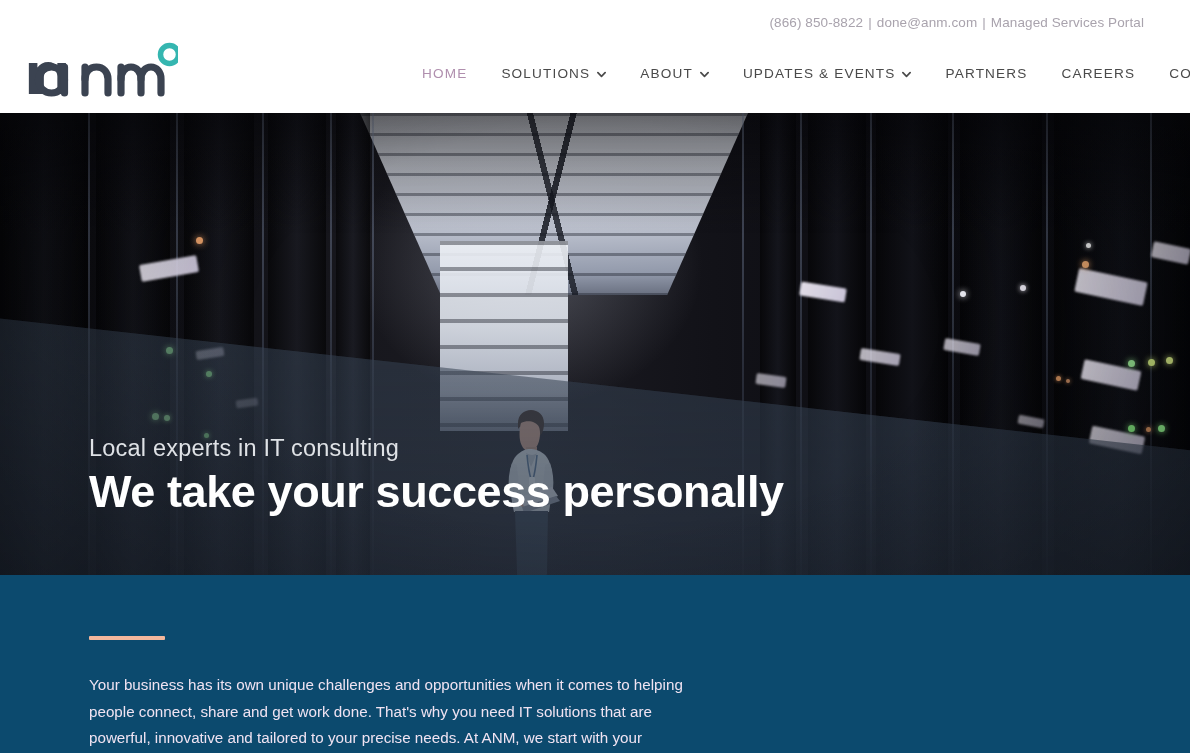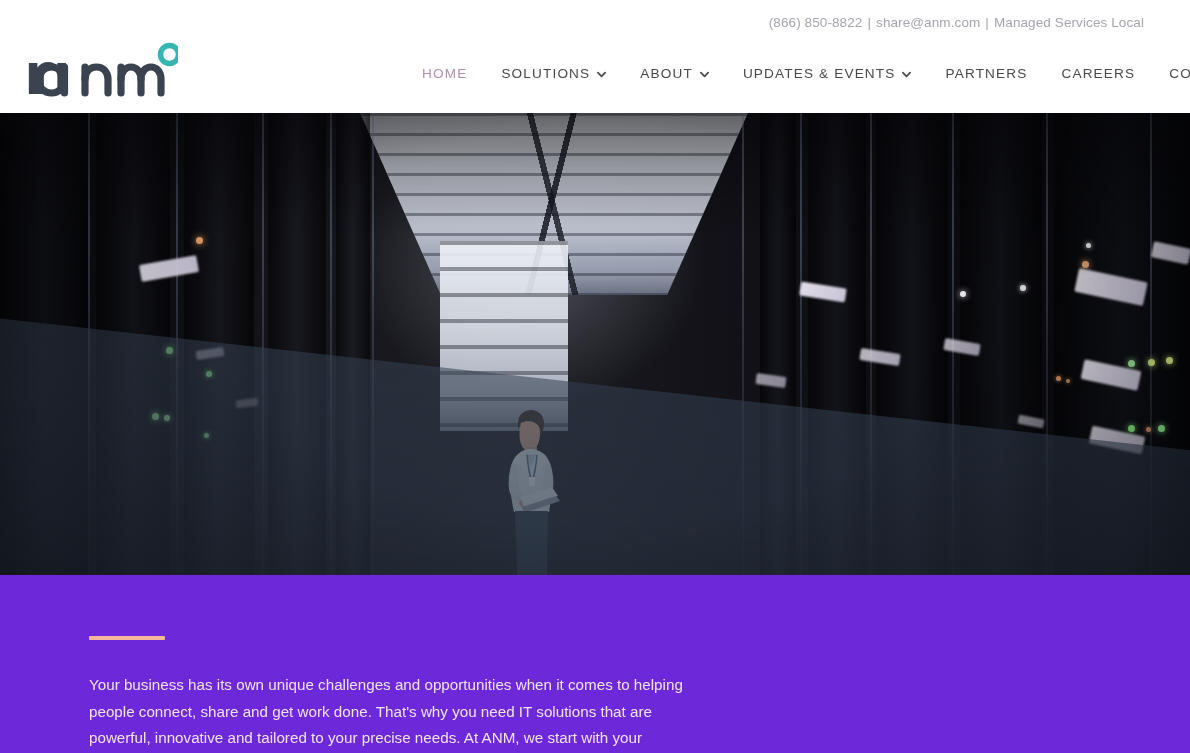--- a/index.html
+++ b/index.html
@@ -256,7 +256,7 @@
 
   <div class="topbar">
     <div class="topbar-inner">
-      <span>(866) 850-8822</span><span class="topbar-sep">|</span><span>share@anm.com</span><span class="topbar-sep">|</span><span>Managed Services Local</span>
+      <span>(866) 850-8822</span><span class="topbar-sep">|</span><span>done@anm.com</span><span class="topbar-sep">|</span><span>Managed Services Local</span>
     </div>
   </div>
 

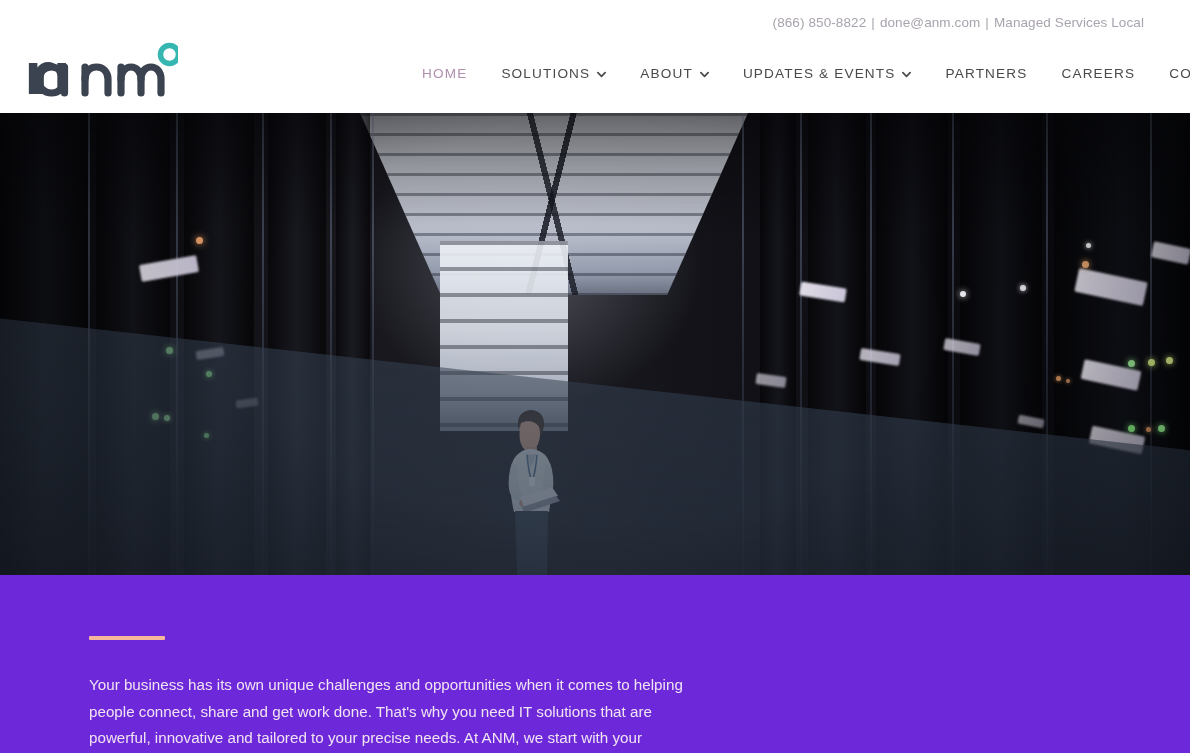--- a/index.html
+++ b/index.html
@@ -256,7 +256,7 @@
 
   <div class="topbar">
     <div class="topbar-inner">
-      <span>(866) 850-8822</span><span class="topbar-sep">|</span><span>done@anm.com</span><span class="topbar-sep">|</span><span>Managed Services Local</span>
+      <span>(866) 850-8822</span><span class="topbar-sep">|</span><span>done@anm.com</span><span class="topbar-sep">|</span><span>Managed Services Portal</span>
     </div>
   </div>
 

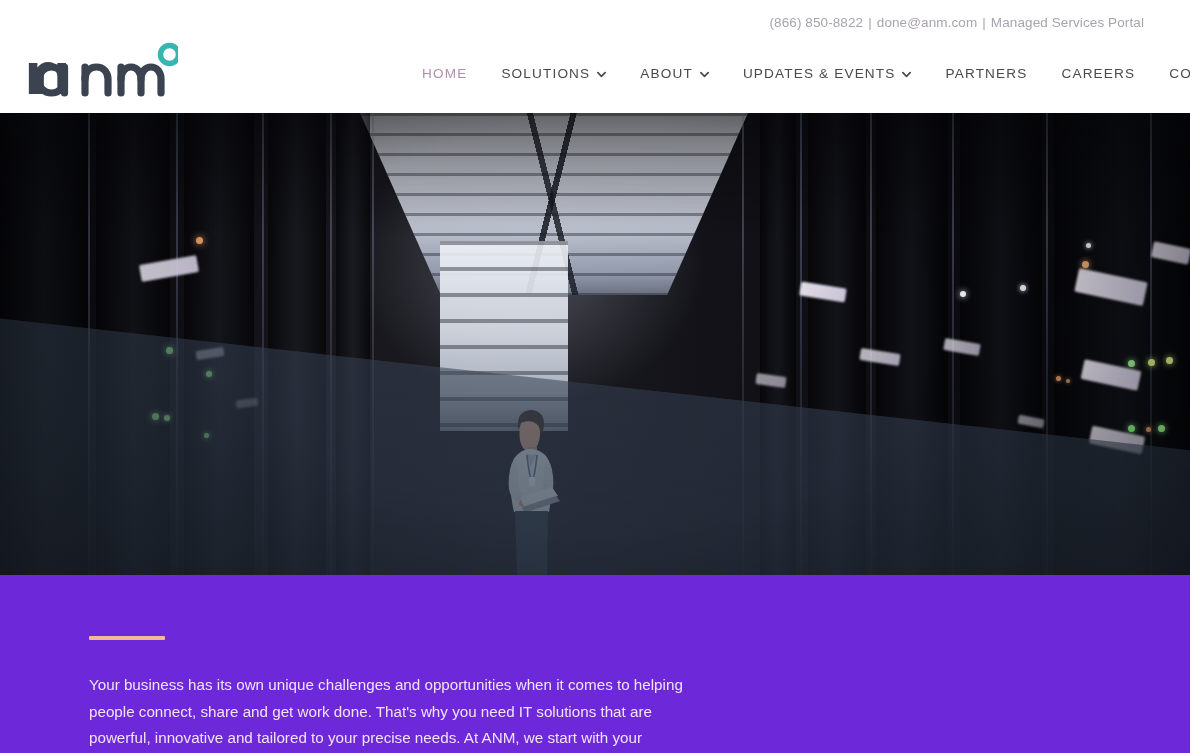--- a/index.html
+++ b/index.html
@@ -430,6 +430,10 @@
     <div class="vignette"></div>
   </div>
 
+  <div class="hero-copy">
+    <div class="kicker">Local experts in IT consulting</div>
+    <h1 class="headline">We take your success personally</h1>
+  </div>
 </section>
 
 <section class="purple">

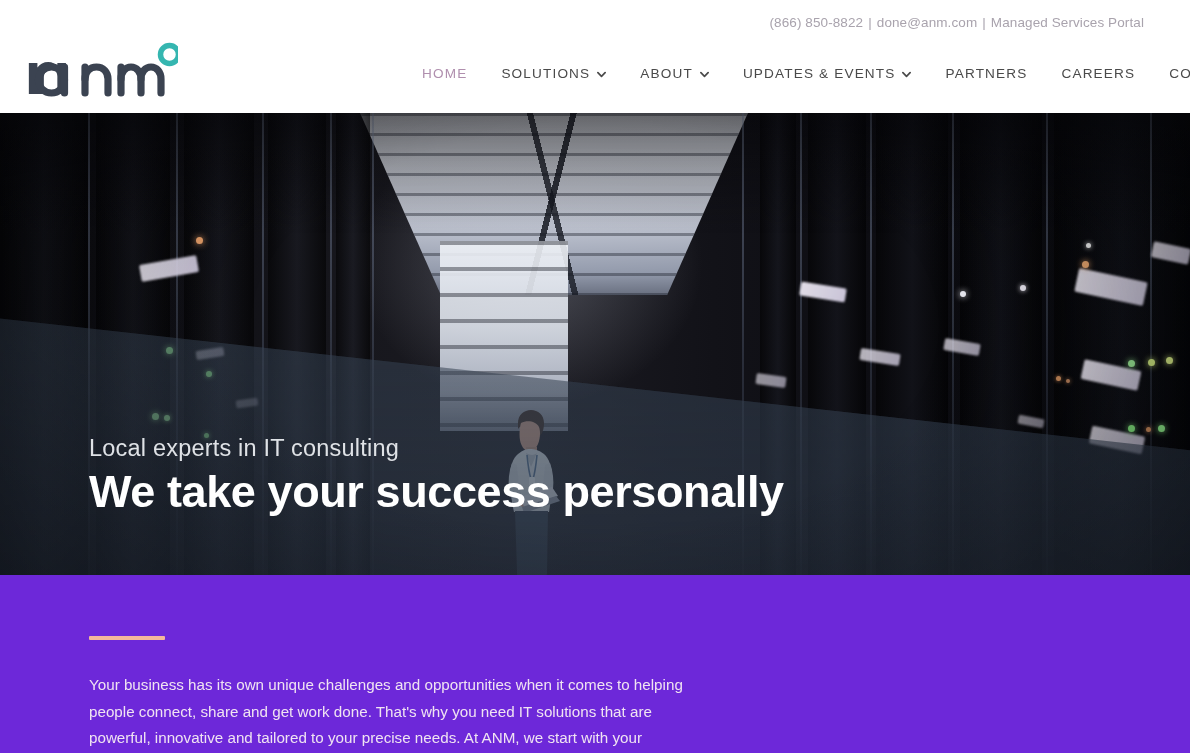--- a/index.html
+++ b/index.html
@@ -211,7 +211,7 @@
   .purple {
     position:relative;
     width:1190px; height:178px;
-    background:#6d28d9;
+    background:#0c4a6e;
     overflow:hidden;
   }
   .accent-bar {

